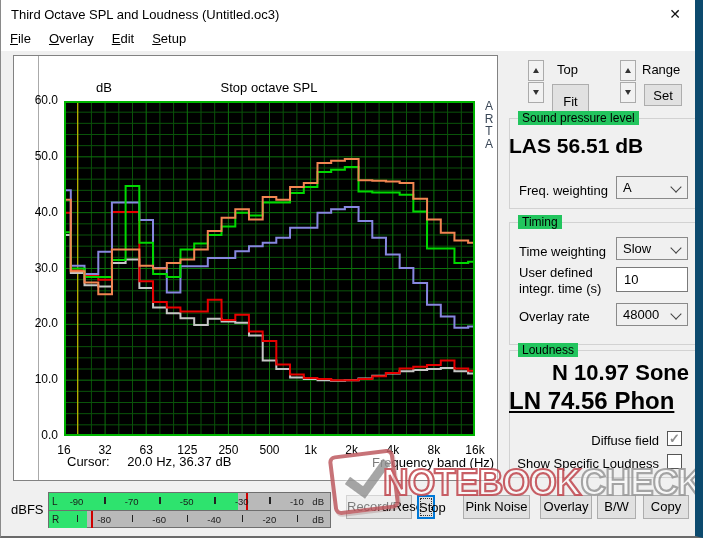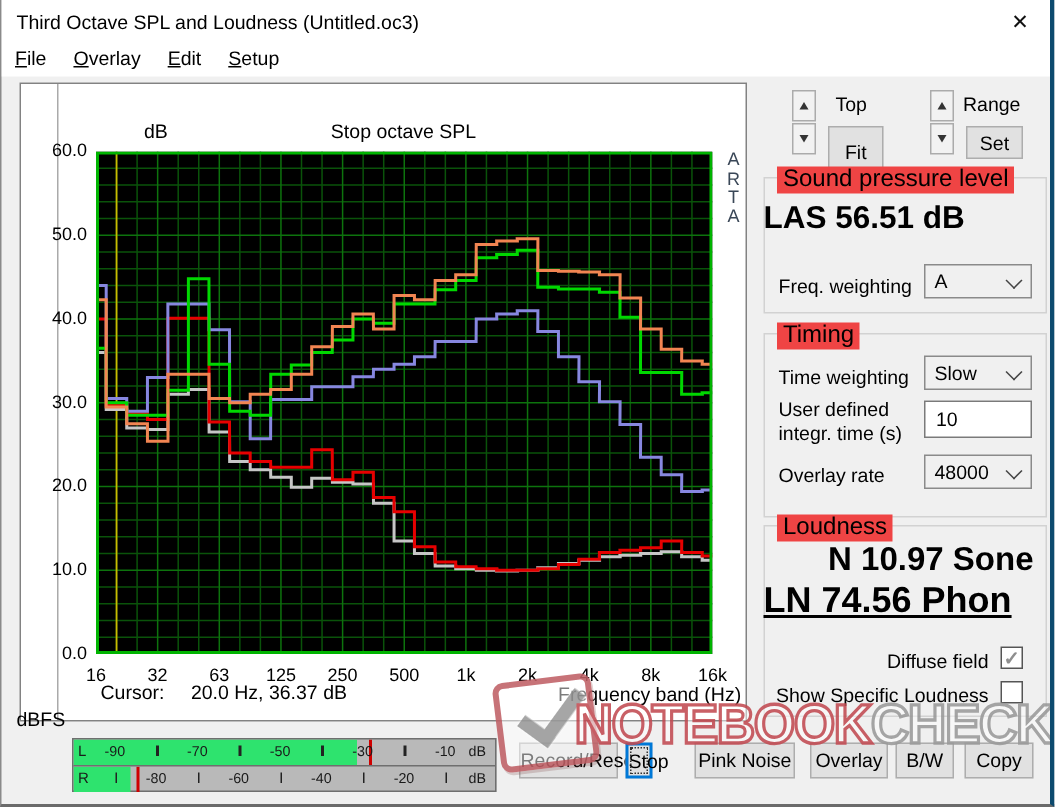--- a/index.html
+++ b/index.html
@@ -5,7 +5,7 @@
   html,body{margin:0;padding:0;}
   body{font-family:"Liberation Sans", sans-serif; background:#ddd;}
   .window{position:relative;width:703px;height:538px;background:#f0f0f0;overflow:hidden;
-    box-sizing:border-box;border-left:1px solid #8a8a8a;border-right:3px solid #0c4a6e;border-bottom:2px solid #6a6a6a;}
+    box-sizing:border-box;border-left:1px solid #8a8a8a;border-right:8px solid #0c4a6e;border-bottom:2px solid #6a6a6a;}
   
   .titlebar{position:absolute;left:0;top:0;right:0;height:28px;background:#ffffff;}
   .title-text{position:absolute;left:10px;top:7px;font-size:13px;color:#000;white-space:nowrap;}

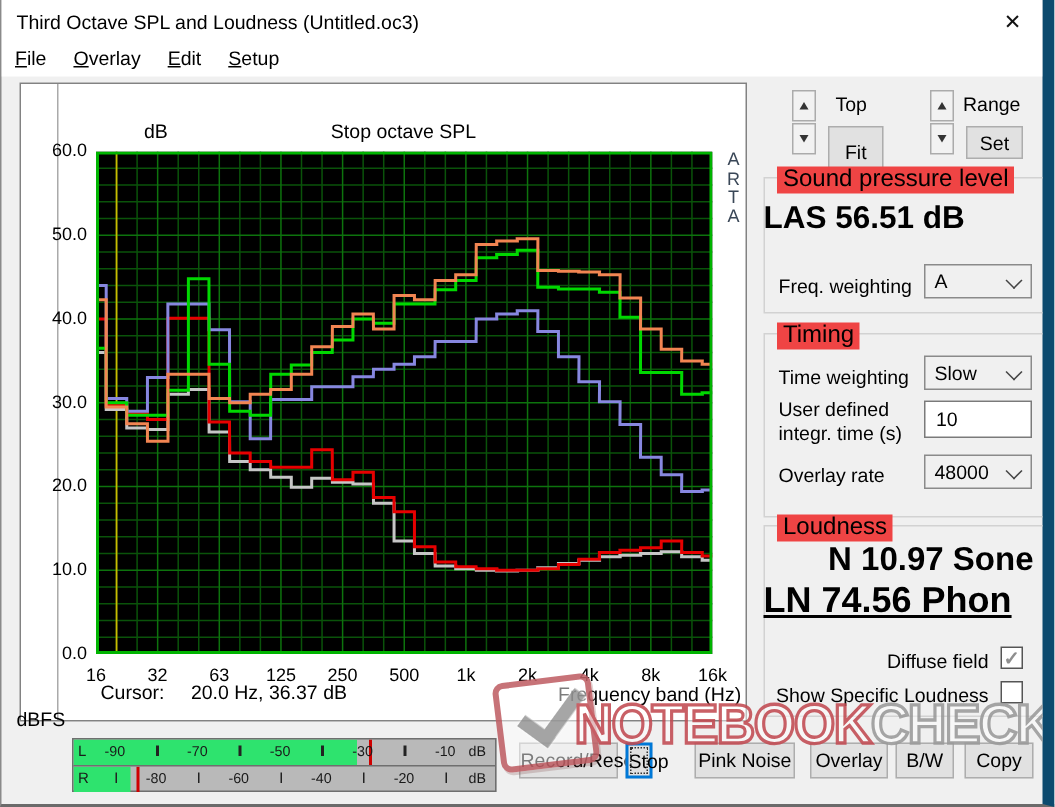--- a/index.html
+++ b/index.html
@@ -35,7 +35,7 @@
   .small-label{position:absolute;font-size:13px;color:#000;}
   .win-btn{position:absolute;background:#e1e1e1;border:1px solid #adadad;box-sizing:border-box;text-align:center;font-size:13px;color:#000;font-family:"Liberation Sans",sans-serif;padding:0;}
   .groupbox{position:absolute;border:1px solid #d2d2d2;box-sizing:border-box;}
-  .group-title{position:absolute;left:8px;top:-8px;background:#ef4444;padding:0 4px;font-size:16px;color:#000;}
+  .group-title{position:absolute;left:8px;top:-8px;background:#22c55e;padding:0 4px;font-size:12px;color:#000;}
   .big-value{position:absolute;font-weight:bold;color:#000;white-space:nowrap;}
   .combo{position:absolute;background:#f0f0f0;border:1px solid #8a8a8a;box-sizing:border-box;font-size:13px;color:#000;}
   .combo .val{position:absolute;left:6px;top:3px;}

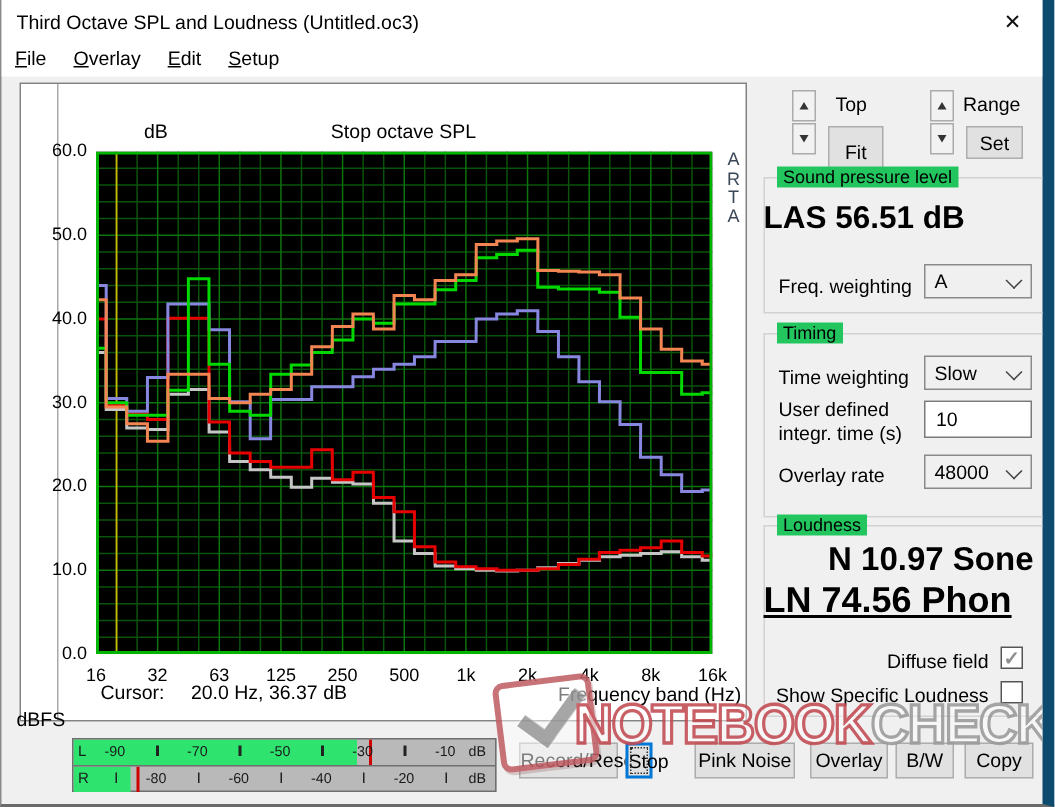--- a/index.html
+++ b/index.html
@@ -45,7 +45,7 @@
   .checkbox{position:absolute;width:15px;height:15px;background:#fff;border:1px solid #555;box-sizing:border-box;text-align:center;line-height:13px;font-size:13px;color:#8f8f8f;font-weight:bold;}
   .chk-label{position:absolute;font-size:13px;color:#000;white-space:nowrap;}
   
-  .meter-label{position:absolute;left:10px;top:472px;font-size:13px;color:#000;}
+  .meter-label{position:absolute;left:10px;top:502px;font-size:13px;color:#000;}
   .meter-box{position:absolute;left:47px;top:492px;width:283px;height:36px;border:1px solid #6f6f6f;box-sizing:border-box;background:#b9b9b9;}
   .meter-row{position:absolute;left:0;width:281px;height:17px;overflow:hidden;}
   .meter-fill{position:absolute;left:0;top:0;bottom:0;}

